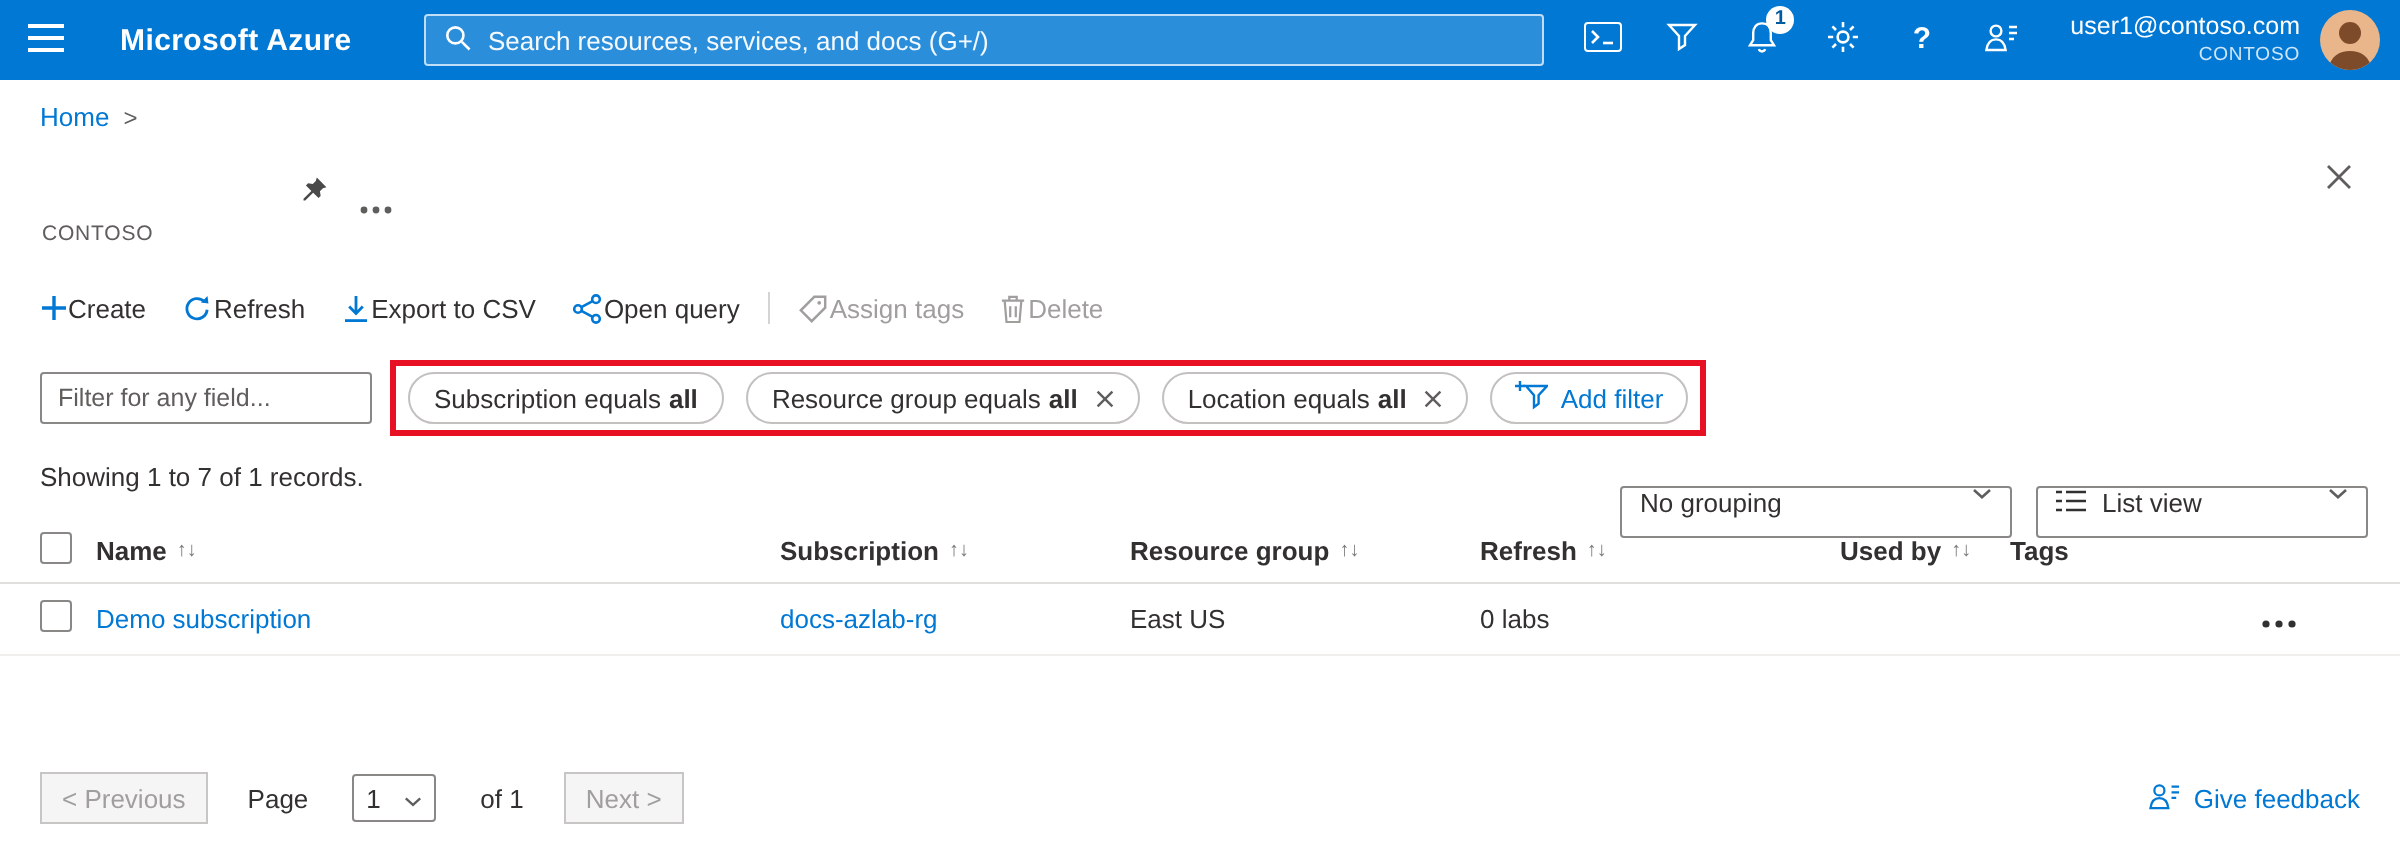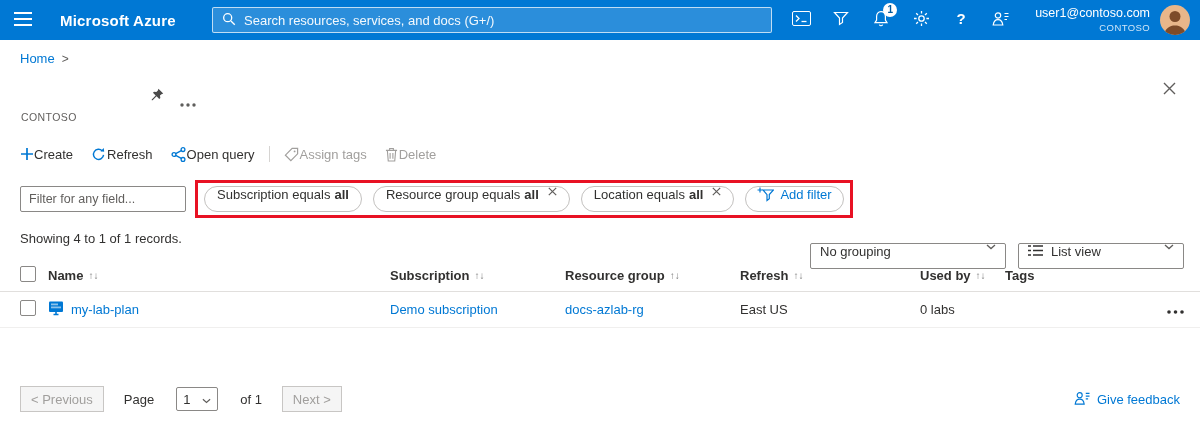--- a/index.html
+++ b/index.html
@@ -216,6 +216,15 @@
     </div>
     <div class="cmd">
       <span class="cicon">
+        <svg width="14" height="15" viewBox="0 0 14 15" fill="none" stroke="#0078d4" stroke-width="1.4">
+            <path d="M7 1v8.2M3.6 6.3L7 9.7l3.4-3.4"></path>
+            <path d="M1.5 13.3h11"></path>
+          </svg>
+      </span>
+      <span>Export to CSV</span>
+    </div>
+    <div class="cmd">
+      <span class="cicon">
         <svg width="15" height="15" viewBox="0 0 15 15" fill="none" stroke="#0078d4" stroke-width="1.3">
             <circle cx="3" cy="7.5" r="1.9"></circle>
             <circle cx="12" cy="2.6" r="1.9"></circle>

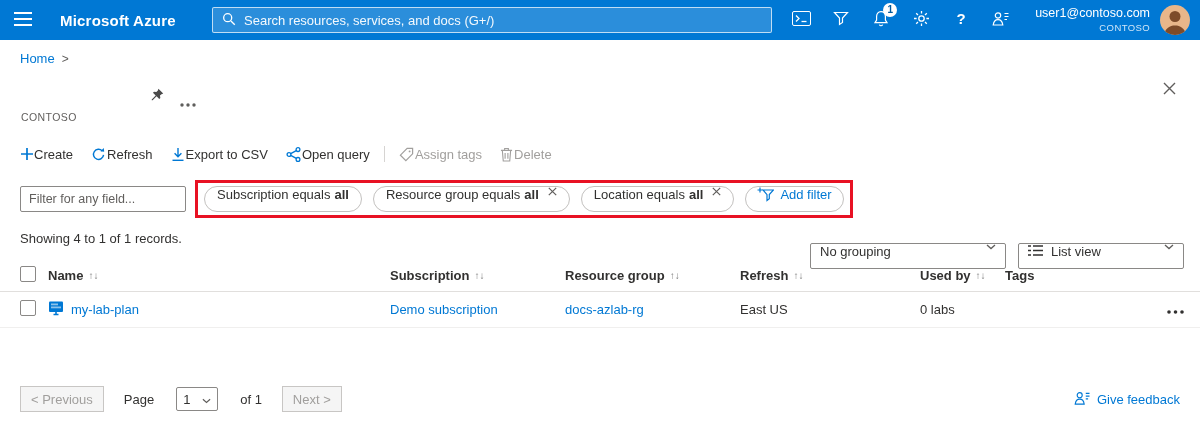--- a/index.html
+++ b/index.html
@@ -44,7 +44,7 @@
   .filter-input { width:166px; height:26px; border:1px solid #8a8886; border-radius:2px; padding:0 8px; font-size:12.5px; color:#323130; font-family:inherit; outline:none; }
   .filter-input::placeholder { color:#605e5c; }
   .annotation-box { display:flex; align-items:center; gap:11px; border:3px solid #e81123; padding:3px 6px; margin-left:9px; }
-  .pill { height:26px; border:1px solid #c3c1bf; border-radius:13px; background:#fff; display:flex; align-items:flex-start; padding:0 12px; gap:4px; cursor:pointer; white-space:nowrap; }
+  .pill { height:26px; border:1px solid #c3c1bf; border-radius:13px; background:#fff; display:flex; align-items:center; padding:0 12px; gap:4px; cursor:pointer; white-space:nowrap; }
   .pill b { font-weight:700; }
   .pill-x { display:flex; margin-left:5px; cursor:pointer; }
   .pill.addfilter { color:#0078d4; gap:6px; padding:0 11px; }

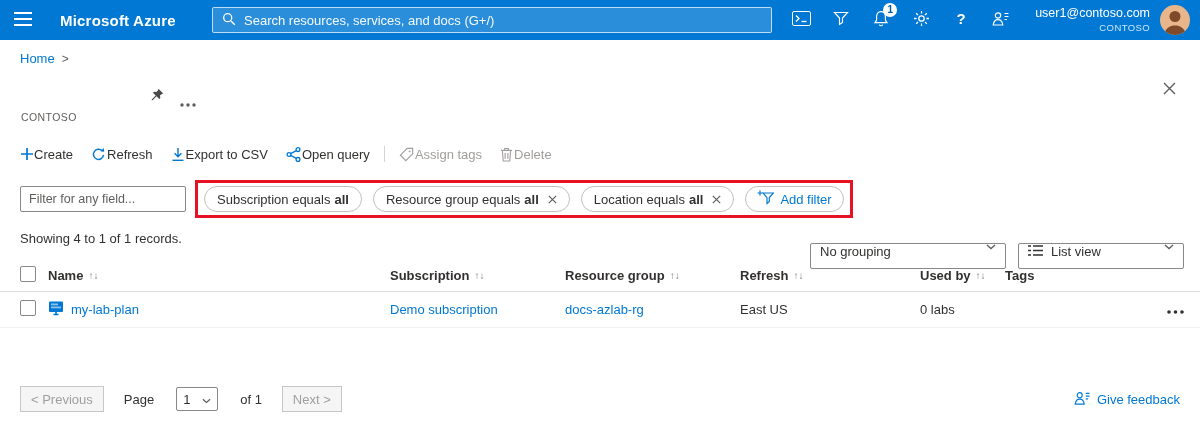--- a/index.html
+++ b/index.html
@@ -292,7 +292,7 @@
   </div>
 
   <div class="summary-row">
-    <span>Showing 4 to 1 of 1 records.</span>
+    <span>Showing 1 to 7 of 1 records.</span>
     <div class="controls">
       <div class="select select-grouping">
         <span>No grouping</span>

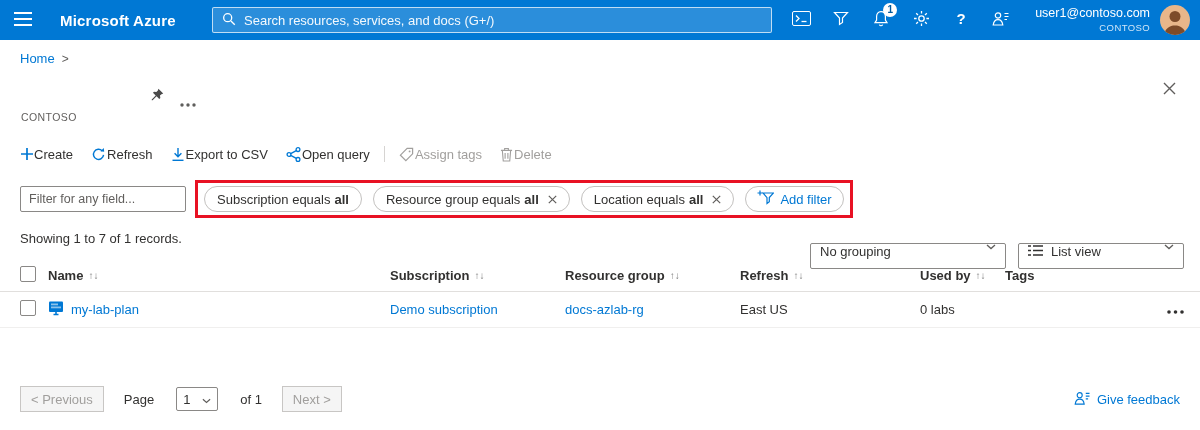--- a/index.html
+++ b/index.html
@@ -349,17 +349,6 @@
 
     <div class="trow tbody-row">
       <span><span class="checkbox"></span></span>
-      <span class="name-cell">
-        <span>
-          <svg width="16" height="16" viewBox="0 0 16 16">
-              <rect x="1" y="1.5" width="14" height="10.5" rx="1" fill="#0078d4"></rect>
-              <rect x="3" y="3.5" width="7" height="1.8" fill="#8ec3ea"></rect>
-              <rect x="3" y="6.5" width="10" height="1.8" fill="#8ec3ea"></rect>
-              <path d="M8 12v2.5M5.5 14.5h5" stroke="#0078d4" stroke-width="1.6" fill="none"></path>
-            </svg>
-        </span>
-        <a class="link">my-lab-plan</a>
-      </span>
       <span><a class="link">Demo subscription</a></span>
       <span><a class="link">docs-azlab-rg</a></span>
       <span>East US</span>

